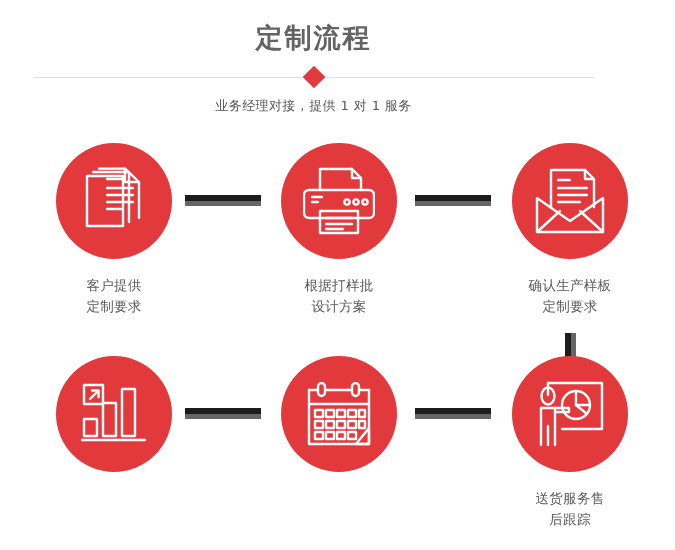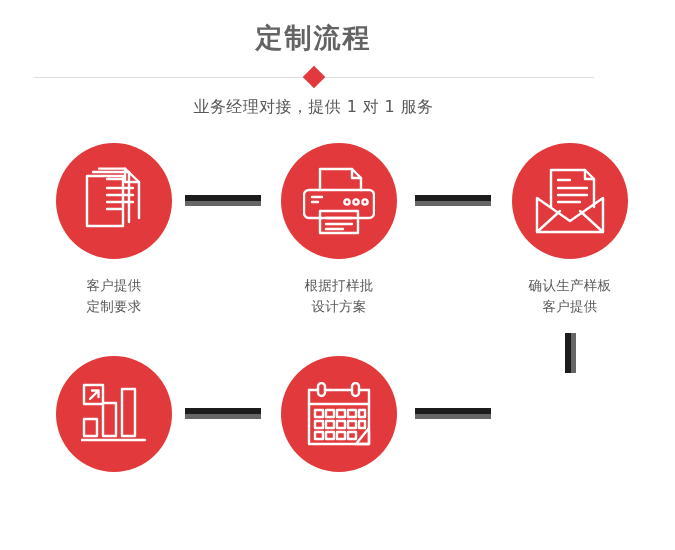--- a/index.html
+++ b/index.html
@@ -57,7 +57,7 @@
   }
   .subtitle {
     text-align: center;
-    font-size: 16px;
+    font-size: 13px;
     color: #575757;
     margin-top: 10px;
     letter-spacing: 0.4px;

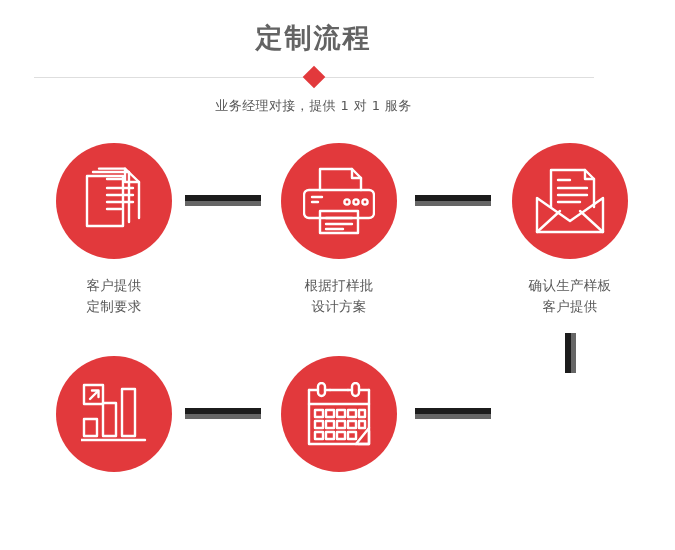--- a/index.html
+++ b/index.html
@@ -238,7 +238,7 @@
         </svg>
       </div>
       <div class="step-label">确认生产样板
-客户提供</div>
+定制要求</div>
     </div>
 
     <div class="conn-v">

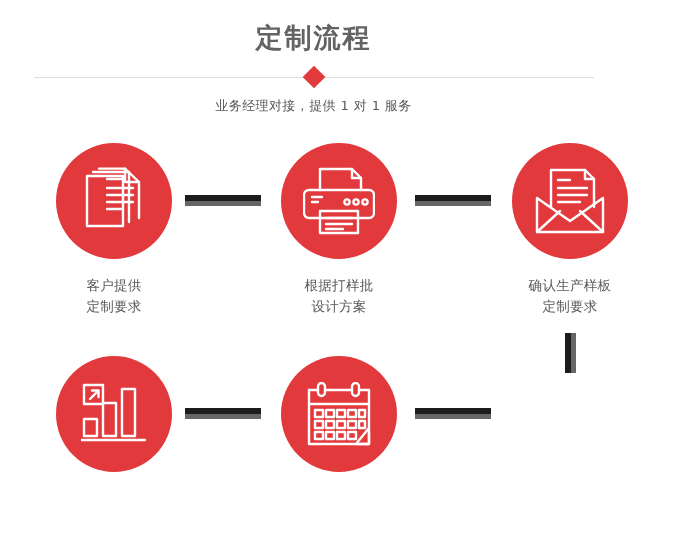--- a/index.html
+++ b/index.html
@@ -305,6 +305,27 @@
       <div class="bar-bottom"></div>
     </div>
 
+    <div class="step col-3">
+      <div class="circle">
+        <svg width="68" height="66" viewBox="0 0 68 66">
+          <g fill="none" stroke="#ffffff" stroke-width="2.4" stroke-linejoin="round" stroke-linecap="round">
+            <path d="M12 2 H66 V48 H26"></path>
+            <path d="M12 2 V14"></path>
+            <circle cx="40" cy="24" r="14"></circle>
+            <line x1="40" y1="24" x2="40" y2="10"></line>
+            <line x1="40" y1="24" x2="54" y2="24"></line>
+            <line x1="40" y1="24" x2="51" y2="33"></line>
+            <ellipse cx="12" cy="15" rx="6.5" ry="8.5"></ellipse>
+            <path d="M5 27 H19 V45"></path>
+            <path d="M5 27 V45"></path>
+            <path d="M19 27 H33 L33 31 H19"></path>
+            <path d="M5 45 V64 M12 45 V64 M19 45 V64"></path>
+          </g>
+        </svg>
+      </div>
+      <div class="step-label">送货服务售
+后跟踪</div>
+    </div>
   </div>
 </div>
 

